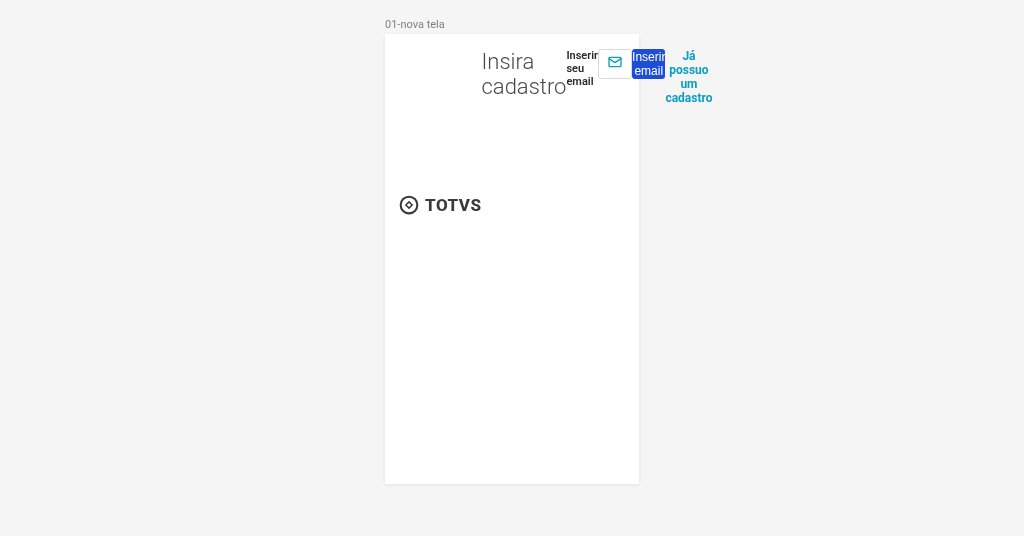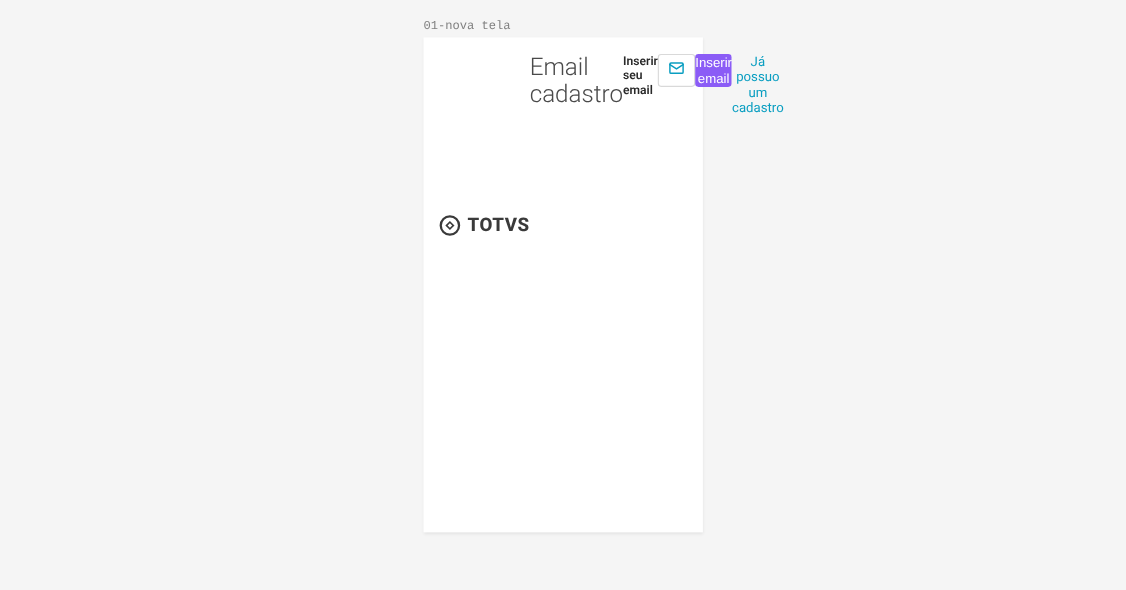--- a/index.html
+++ b/index.html
@@ -22,7 +22,6 @@
       left: 0;
       font-size: 11px;
       color: #808080;
-      font-family: Liberation Mono, monospace;
     }
     .card {
       width: 254px;

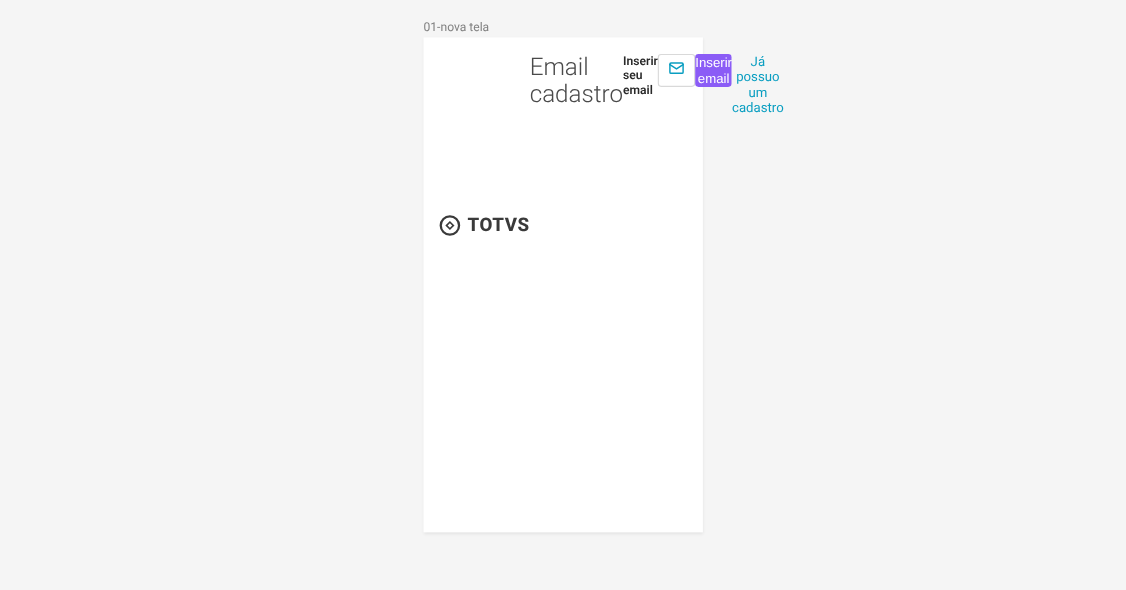--- a/index.html
+++ b/index.html
@@ -118,7 +118,7 @@
       <span class="logo-text">TOTVS</span>
     </div>
 
-    <h1 class="title">Email cadastro</h1>
+    <h1 class="title">Insira cadastro</h1>
 
     <label class="field-label">Inserir seu email</label>
 

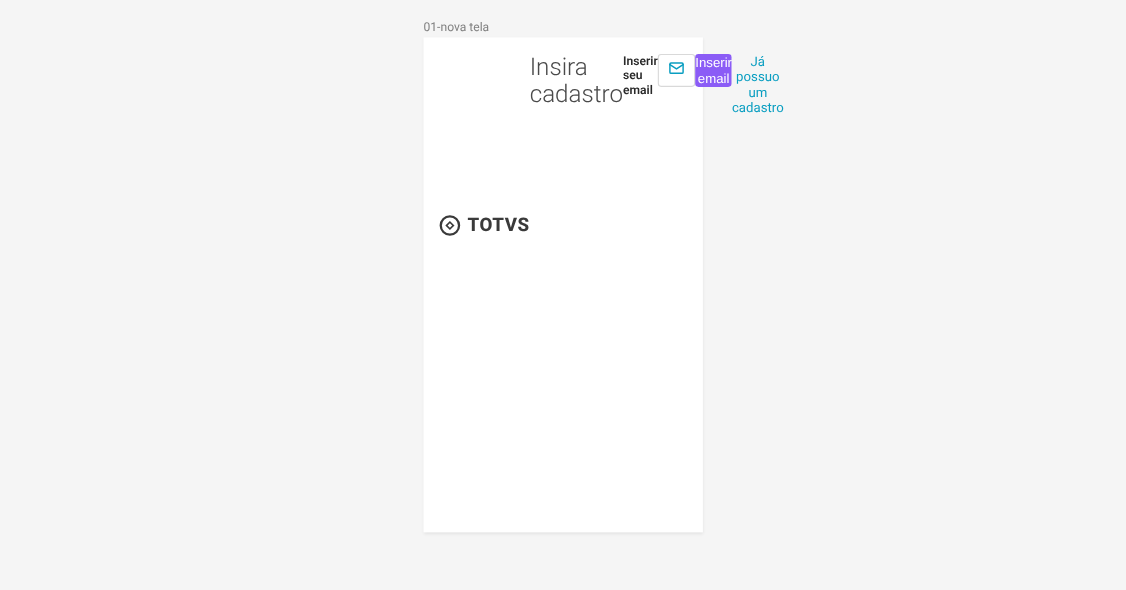--- a/index.html
+++ b/index.html
@@ -82,7 +82,7 @@
     }
     .input-group input::placeholder { color: #a8a8a8; }
     .btn-primary {
-      background: #8b5cf6;
+      background: #1d4ed8;
       color: #ffffff;
       border: none;
       border-radius: 3px;

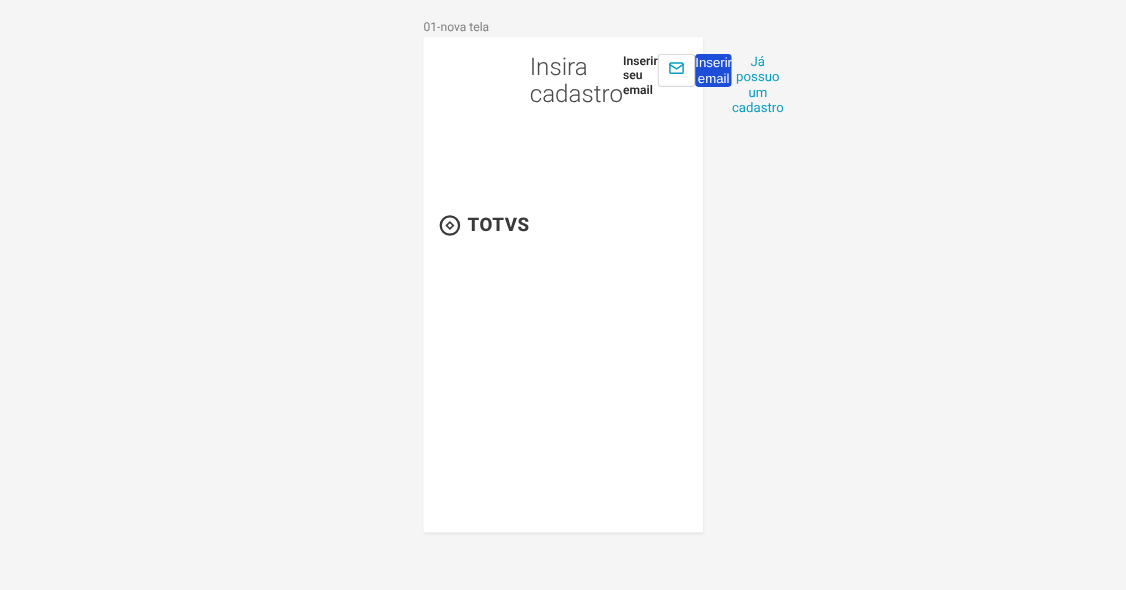--- a/index.html
+++ b/index.html
@@ -96,7 +96,7 @@
     .link {
       text-align: center;
       font-size: 12px;
-      font-weight: 400;
+      font-weight: 700;
       color: #0a9ec1;
       cursor: pointer;
     }

